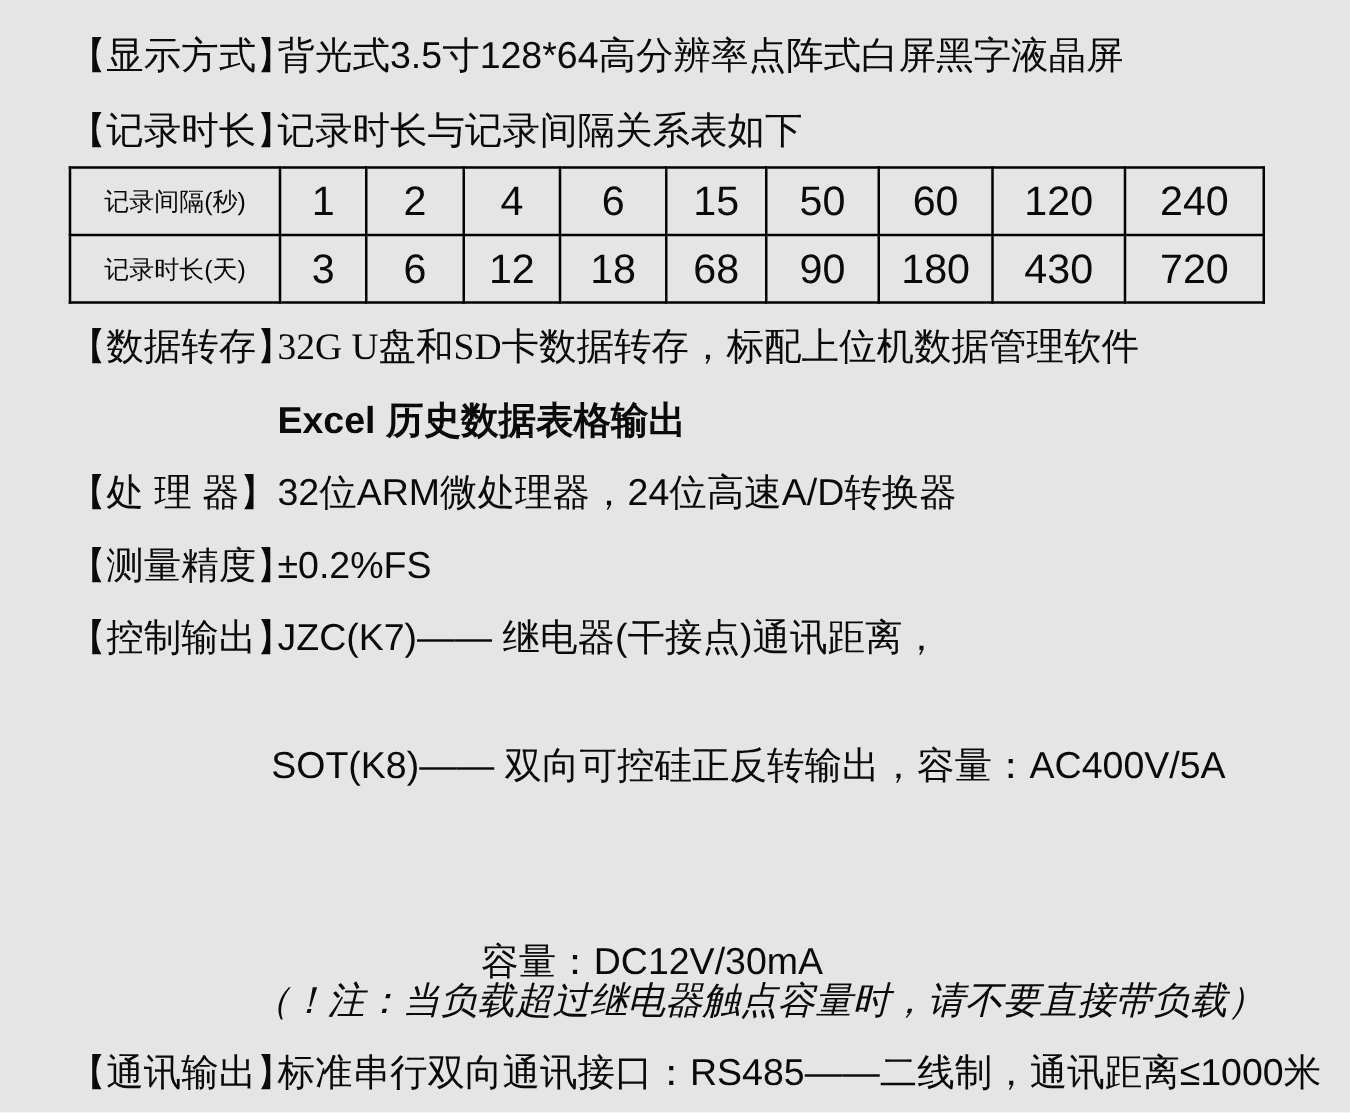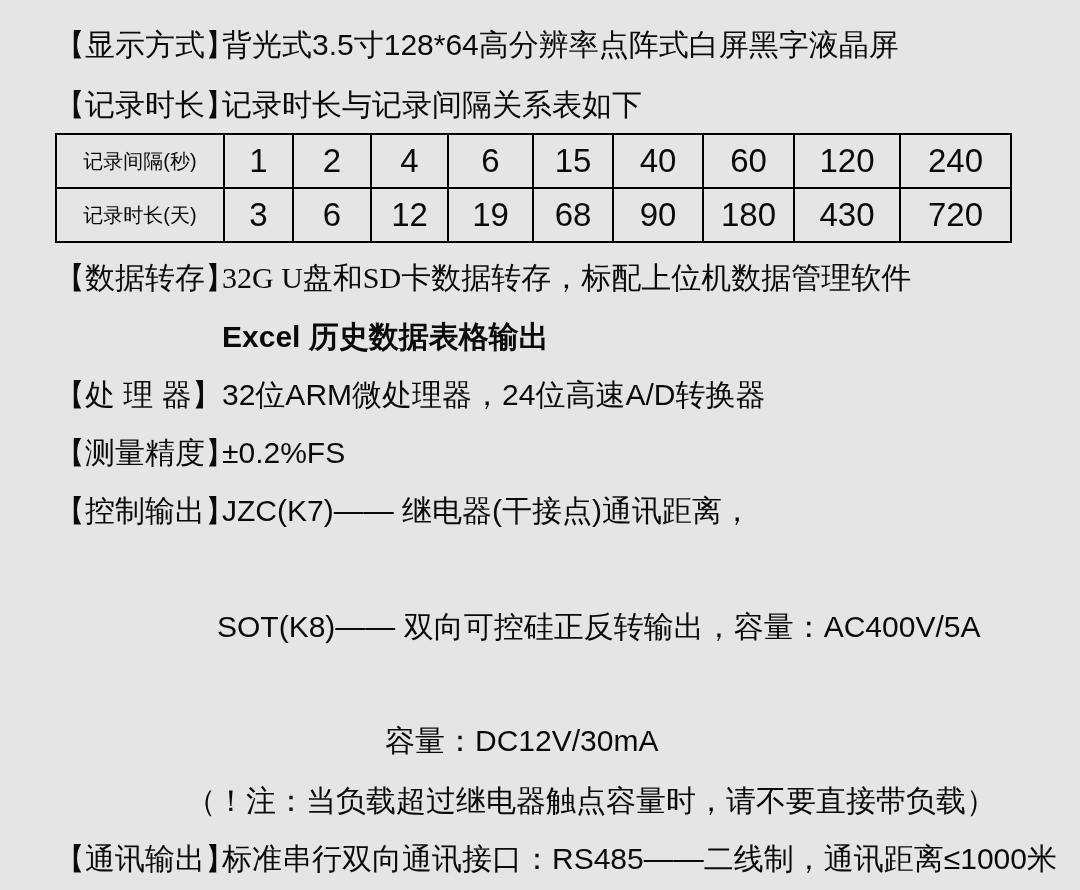--- a/index.html
+++ b/index.html
@@ -97,7 +97,7 @@
       <td>4</td>
       <td>6</td>
       <td>15</td>
-      <td>40</td>
+      <td>50</td>
       <td>60</td>
       <td>120</td>
       <td>240</td>

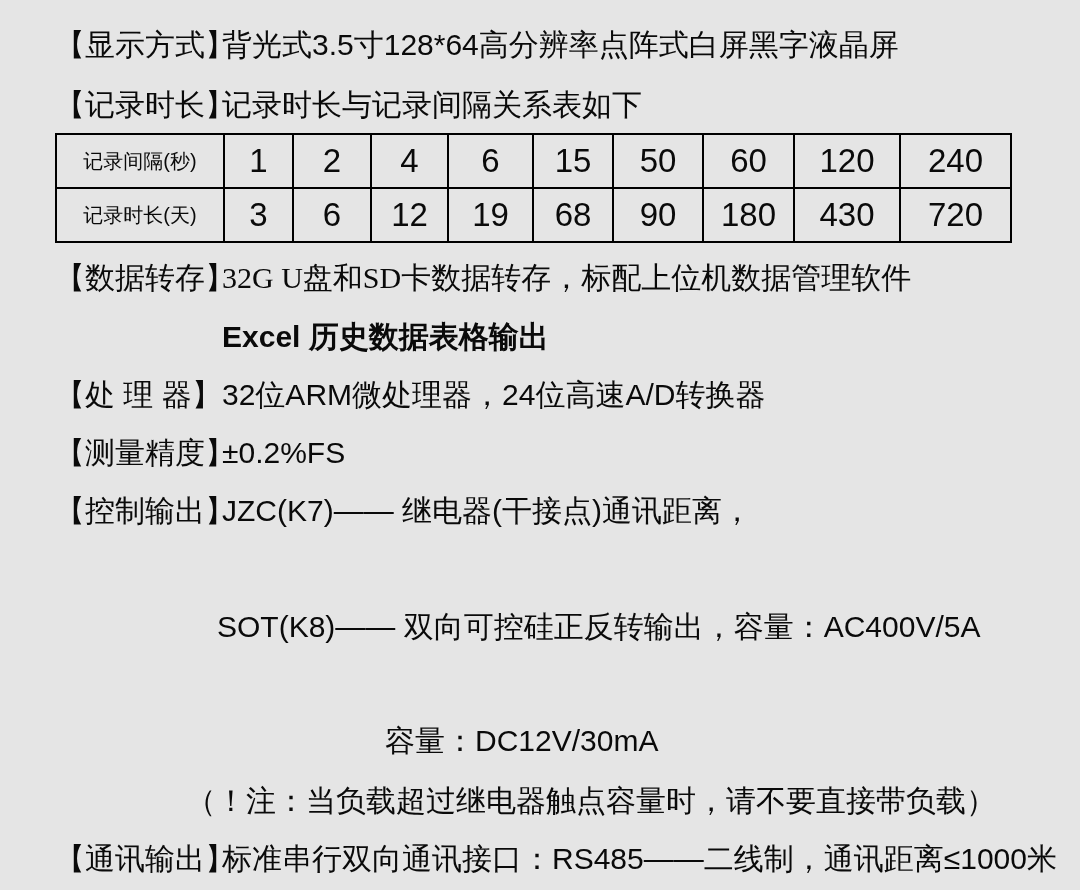--- a/index.html
+++ b/index.html
@@ -107,7 +107,7 @@
       <td>3</td>
       <td>6</td>
       <td>12</td>
-      <td>19</td>
+      <td>18</td>
       <td>68</td>
       <td>90</td>
       <td>180</td>

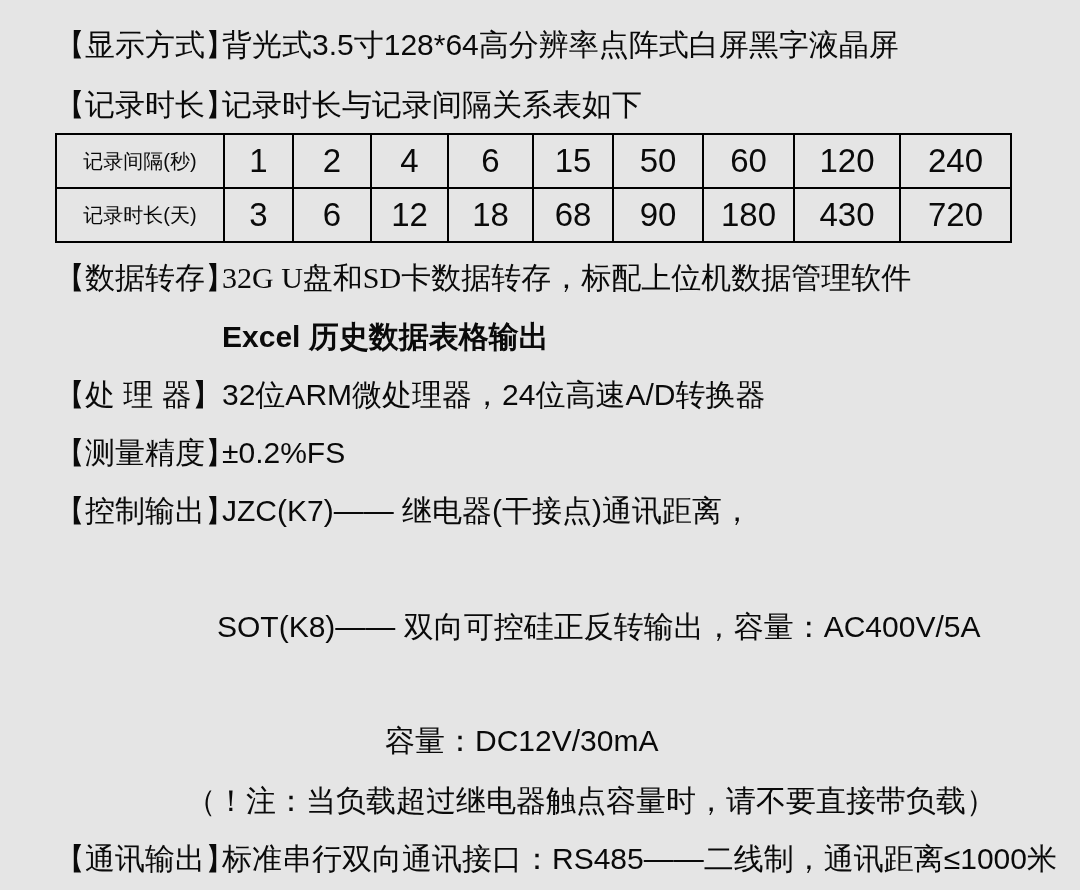--- a/index.html
+++ b/index.html
@@ -35,7 +35,7 @@
   .l6  { top: 432px; left: 55px; }
   .l7  { top: 490px; left: 55px; }
   .l8  { top: 548px; left: 385px; }
-  .l9  { top: 606px; left: 217px; }
+  .l9  { top: 592px; left: 217px; }
   .l10 { top: 664px; left: 217px; }
   .l11 { top: 720px; left: 385px; text-align: right; }
   .l12 { top: 780px; left: 186px; }

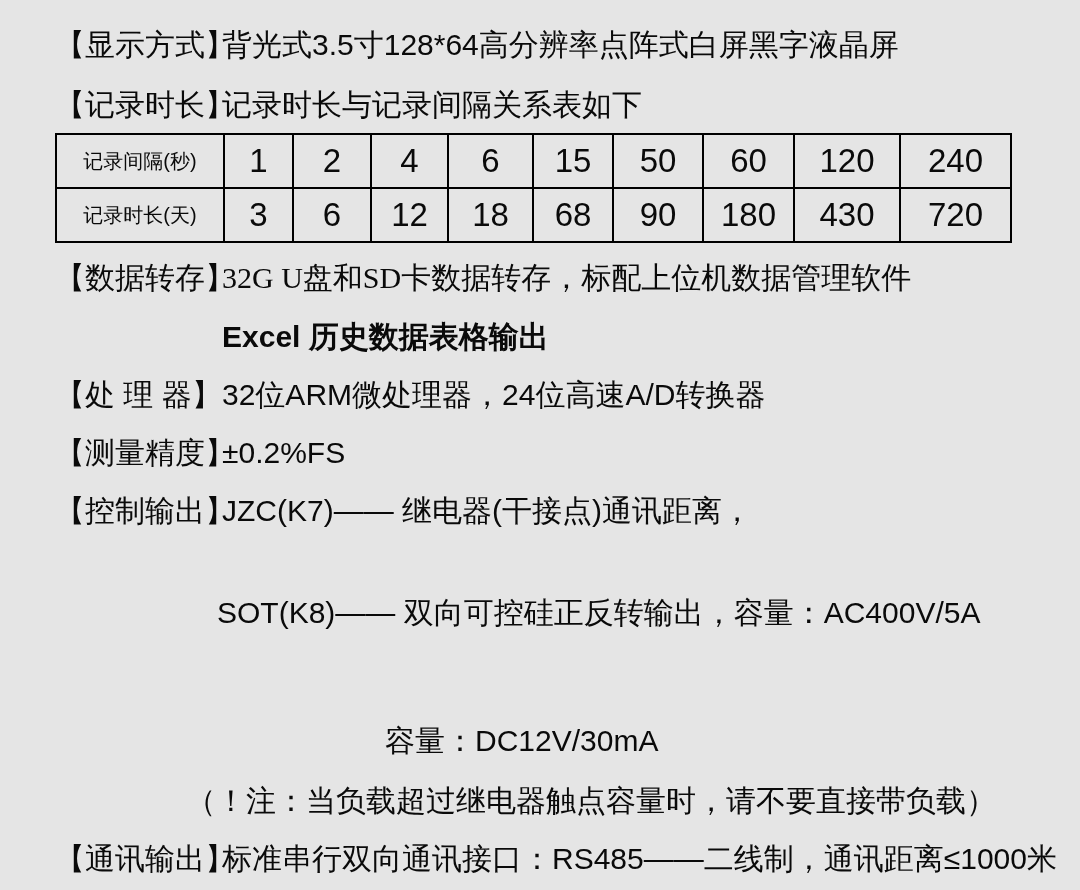--- a/index.html
+++ b/index.html
@@ -37,7 +37,7 @@
   .l8  { top: 548px; left: 385px; }
   .l9  { top: 592px; left: 217px; }
   .l10 { top: 664px; left: 217px; }
-  .l11 { top: 720px; left: 385px; text-align: right; }
+  .l11 { top: 749px; left: 385px; text-align: right; }
   .l12 { top: 780px; left: 186px; }
   .l13 { top: 838px; left: 55px; }
 

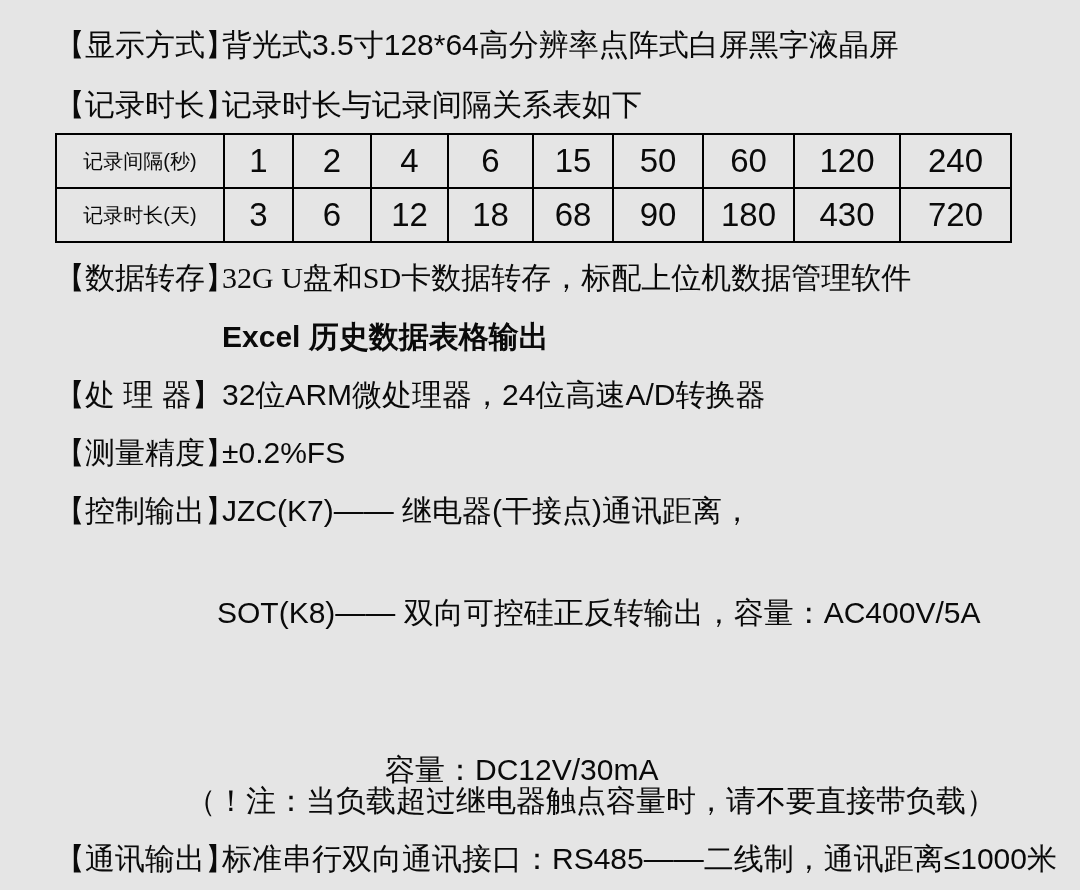--- a/index.html
+++ b/index.html
@@ -38,7 +38,7 @@
   .l9  { top: 592px; left: 217px; }
   .l10 { top: 664px; left: 217px; }
   .l11 { top: 749px; left: 385px; text-align: right; }
-  .l12 { top: 780px; left: 186px; }
+  .l12 { top: 780px; left: 202px; font-style: italic; }
   .l13 { top: 838px; left: 55px; }
 
   table.rec {

